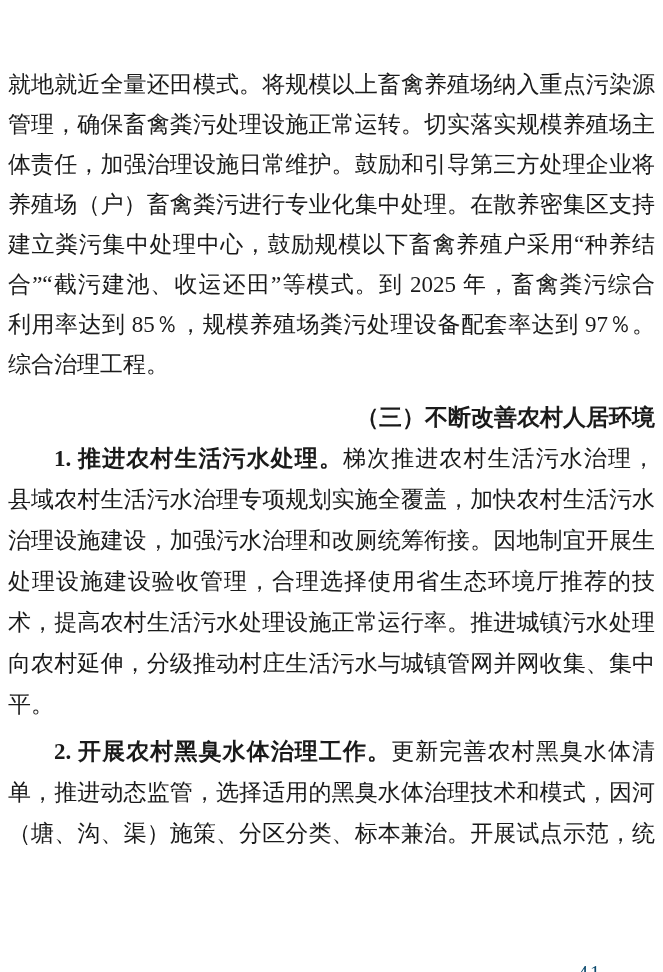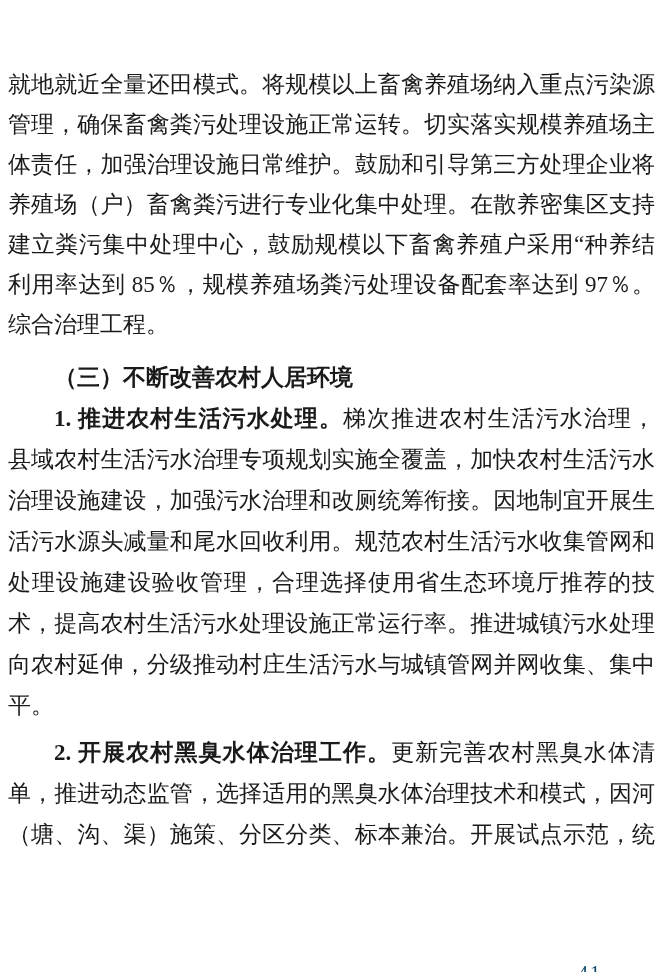--- a/index.html
+++ b/index.html
@@ -73,6 +73,7 @@
       <div class="line justify"><span>体责任，加强治理设施日常维护。鼓励和引导第三方处理企业将</span></div>
       <div class="line justify"><span>养殖场（户）畜禽粪污进行专业化集中处理。在散养密集区支持</span></div>
       <div class="line justify"><span>建立粪污集中处理中心，鼓励规模以下畜禽养殖户采用“种养结</span></div>
+      <div class="line justify"><span>合”“截污建池、收运还田”等模式。到 2025 年，畜禽粪污综合</span></div>
       <div class="line justify"><span>利用率达到 85％，规模养殖场粪污处理设备配套率达到 97％。</span></div>
       <div class="line"><span>综合治理工程。</span></div>
       <div class="line sect2 indent gap"><span class="bold">（三）不断改善农村人居环境</span></div>

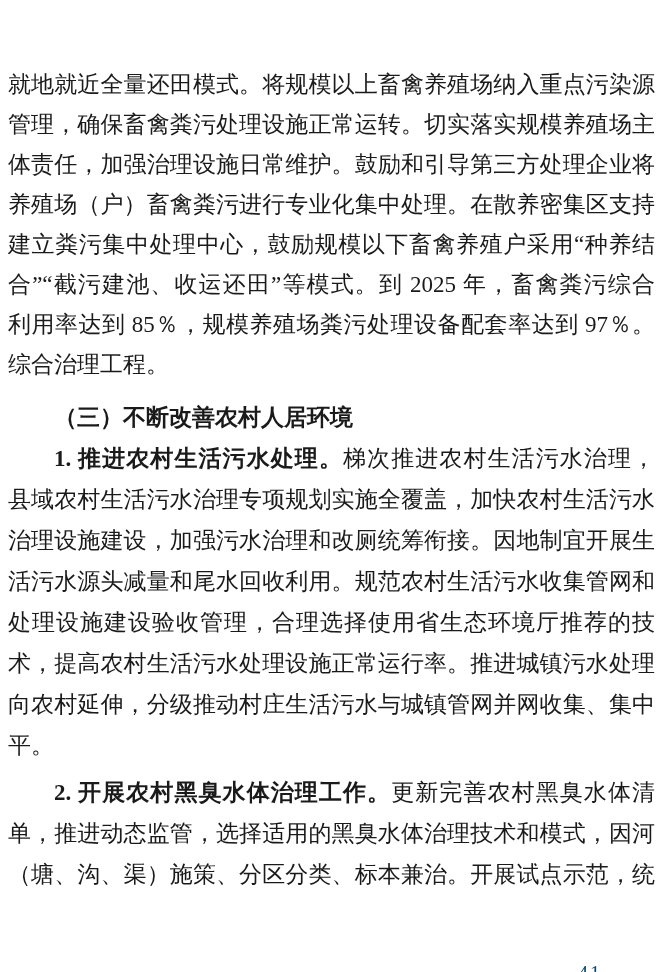--- a/index.html
+++ b/index.html
@@ -43,6 +43,7 @@
   }
   .line.indent {
     padding-left: 46px;
+    text-align: right;
   }
   .line.gap {
     margin-top: 12px;

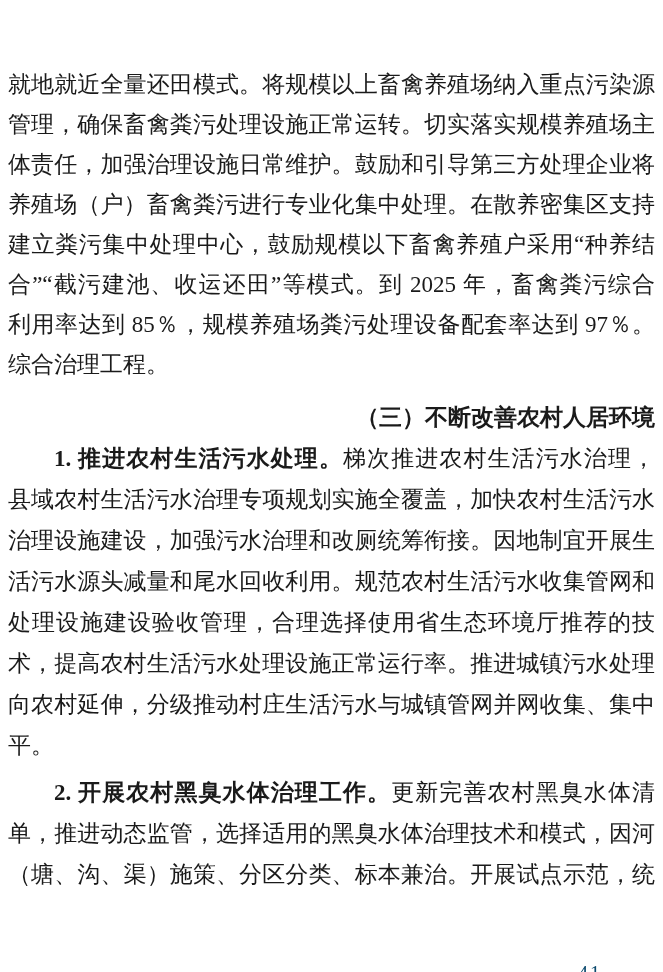--- a/index.html
+++ b/index.html
@@ -81,7 +81,6 @@
       <div class="line sect2 justify indent"><span class="bold">1. 推进农村生活污水处理。</span><span>梯次推进农村生活污水治理，</span></div>
       <div class="line sect2 justify"><span>县域农村生活污水治理专项规划实施全覆盖，加快农村生活污水</span></div>
       <div class="line sect2 justify"><span>治理设施建设，加强污水治理和改厕统筹衔接。因地制宜开展生</span></div>
-      <div class="line sect2 justify"><span>活污水源头减量和尾水回收利用。规范农村生活污水收集管网和</span></div>
       <div class="line sect2 justify"><span>处理设施建设验收管理，合理选择使用省生态环境厅推荐的技</span></div>
       <div class="line sect2 justify"><span>术，提高农村生活污水处理设施正常运行率。推进城镇污水处理</span></div>
       <div class="line sect2 justify"><span>向农村延伸，分级推动村庄生活污水与城镇管网并网收集、集中</span></div>

